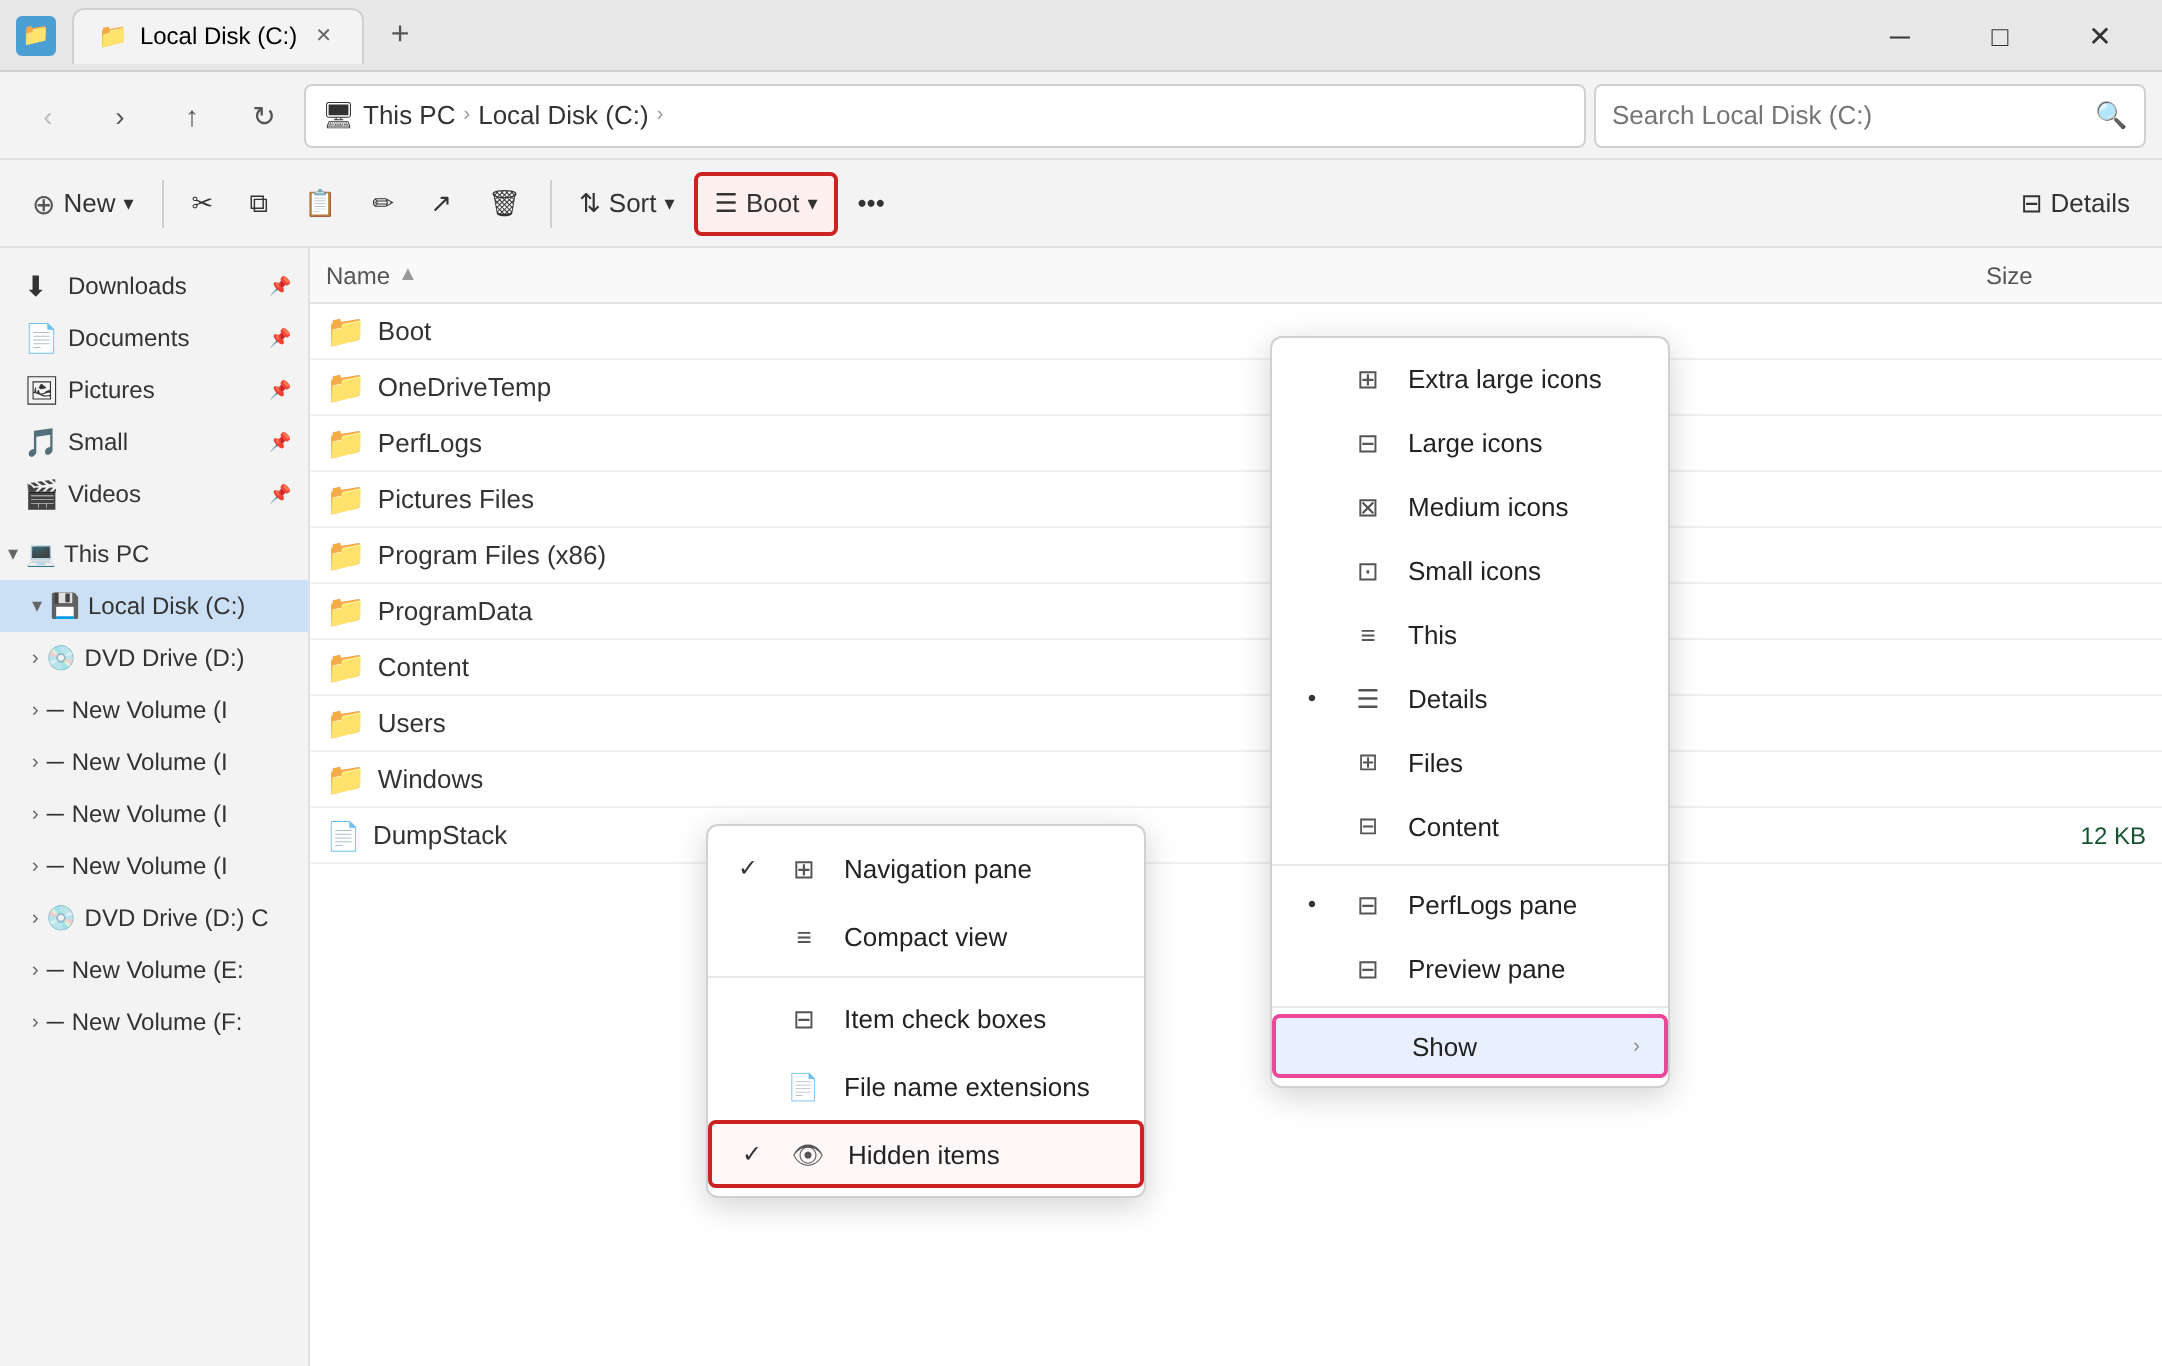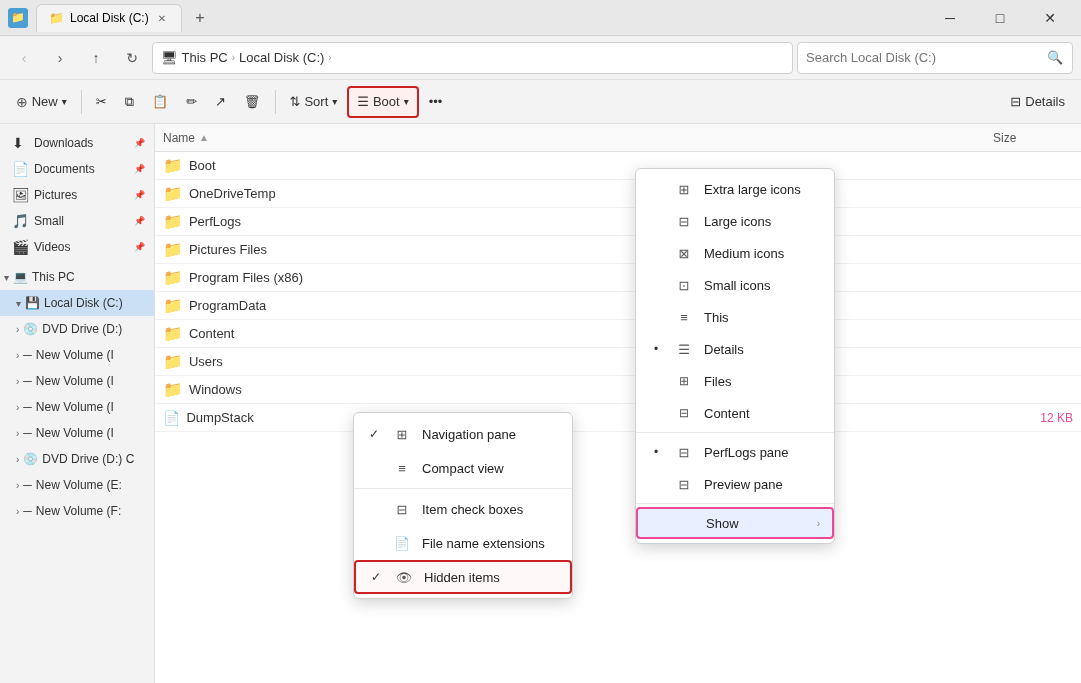--- a/index.html
+++ b/index.html
@@ -97,7 +97,7 @@
       border-bottom: 1px solid #f0f0f0; cursor: pointer;
     }
     .file-row .name-cell { flex: 1; display: flex; align-items: center; gap: 6px; }
-    .file-row .size-cell { width: 80px; font-size: 12px; color: #ec4899; text-align: right; }
+    .file-row .size-cell { width: 80px; font-size: 12px; color: #14532d; text-align: right; }
     .folder-icon { font-size: 16px; }
     .file-icon { font-size: 14px; }
 

